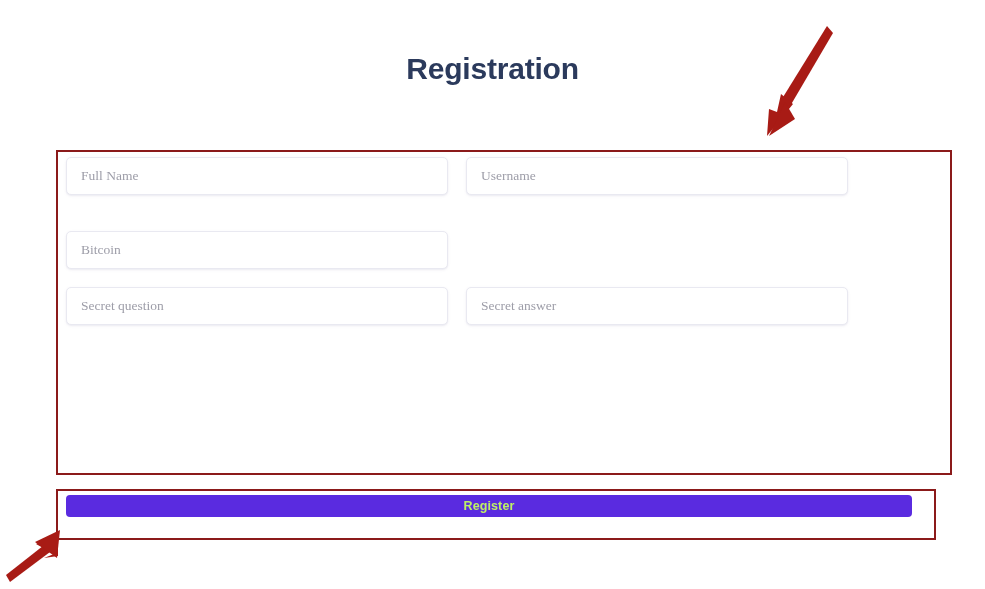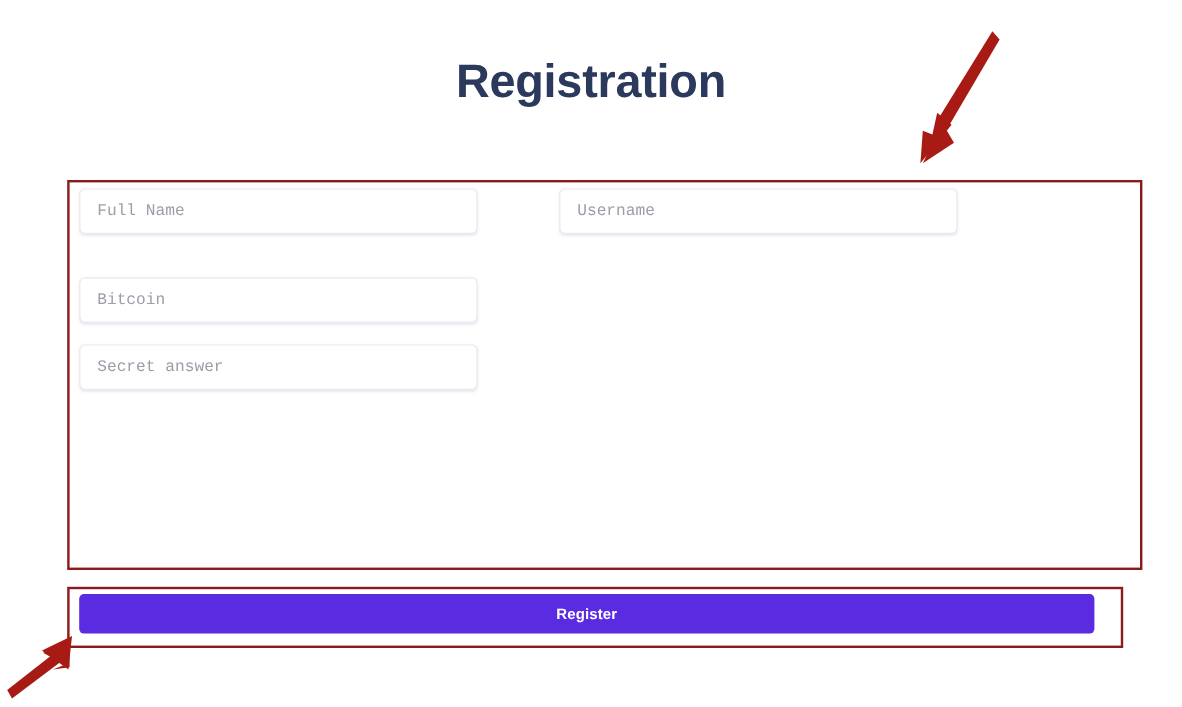--- a/index.html
+++ b/index.html
@@ -26,7 +26,7 @@
     top: 48px;
     width: 985px;
     text-align: center;
-    font-size: 39px;
+    font-size: 30px;
     font-weight: bold;
     letter-spacing: -0.2px;
     color: #2b3a5c;

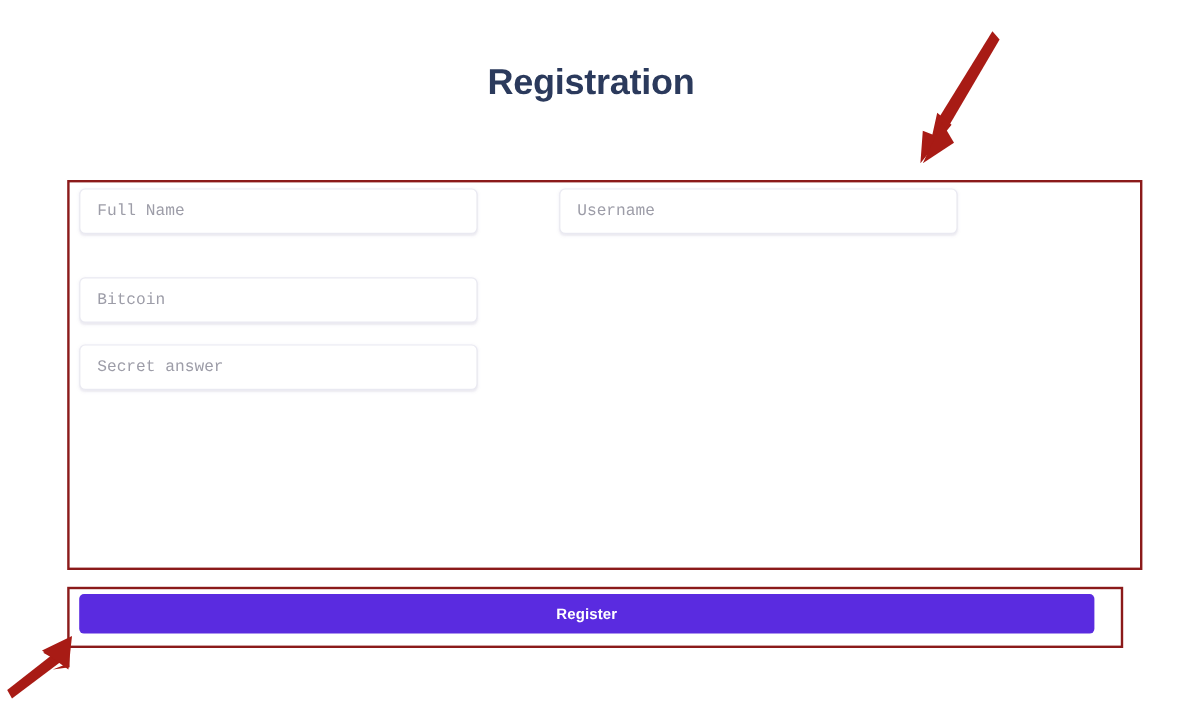--- a/index.html
+++ b/index.html
@@ -58,7 +58,7 @@
 
   .text-input {
     display: block;
-    width: 332px;
+    width: 382px;
     height: 38px;
     padding: 0 14px;
     background: #ffffff;
@@ -66,7 +66,7 @@
     border-radius: 5px;
     box-shadow: 0 1px 3px rgba(120, 110, 160, 0.10),
                 0 1px 1px rgba(120, 110, 160, 0.05);
-    font-family: Liberation Mono, monospace;
+    font-family: Liberation Serif, serif;
     font-size: 13.5px;
     color: #b91c1c;
     outline: none;

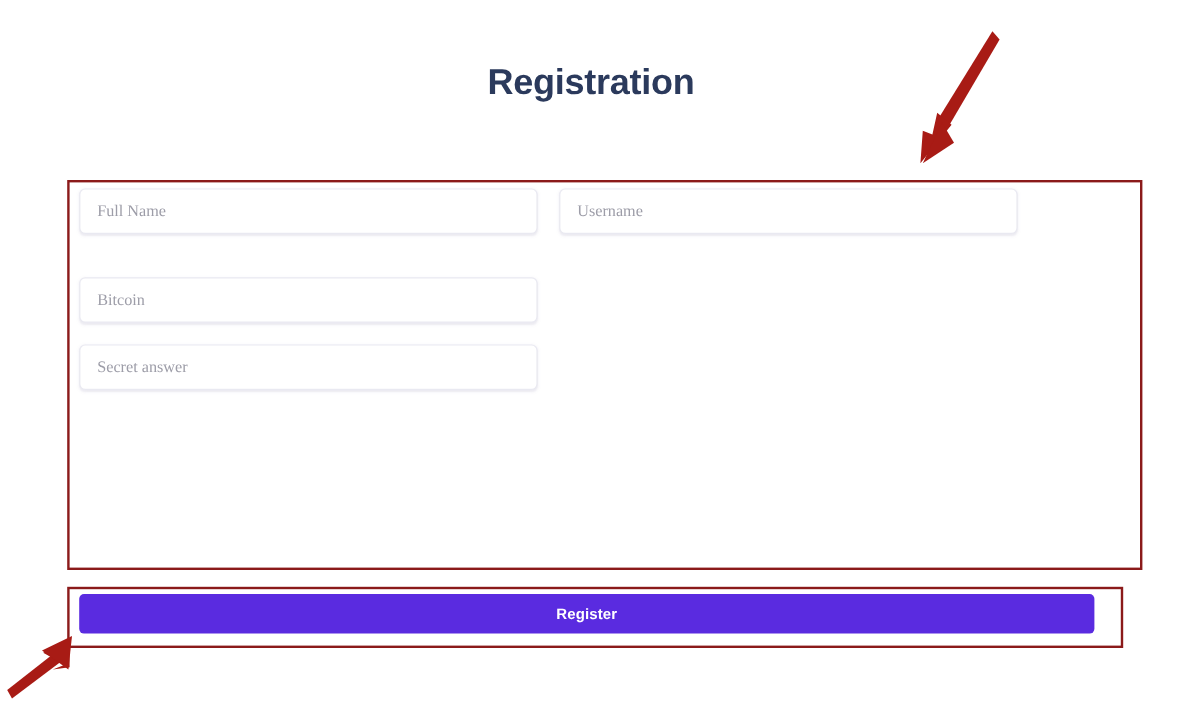--- a/index.html
+++ b/index.html
@@ -173,6 +173,9 @@
 
     <div class="form-row">
       <div class="field-cell">
+        <input class="text-input" type="text" placeholder="Secret question" style="">
+      </div>
+      <div class="field-cell">
         <input class="text-input" type="text" placeholder="Secret answer" style="">
       </div>
     </div>

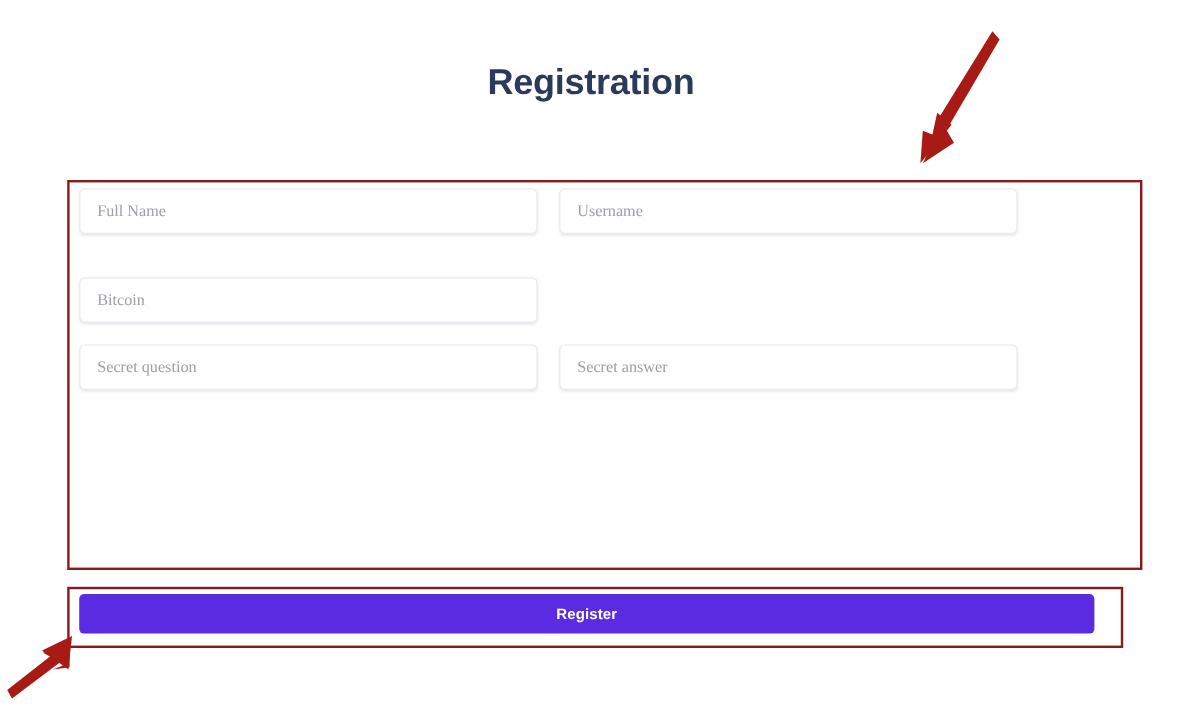--- a/index.html
+++ b/index.html
@@ -89,11 +89,11 @@
   .register-button {
     display: block;
     width: 846px;
-    height: 33px;
+    height: 22px;
     background: #5a2be0;
     border: none;
     border-radius: 4px;
-    color: #ffffff;
+    color: #bef264;
     font-family: "Liberation Sans", sans-serif;
     font-size: 12.5px;
     font-weight: bold;

